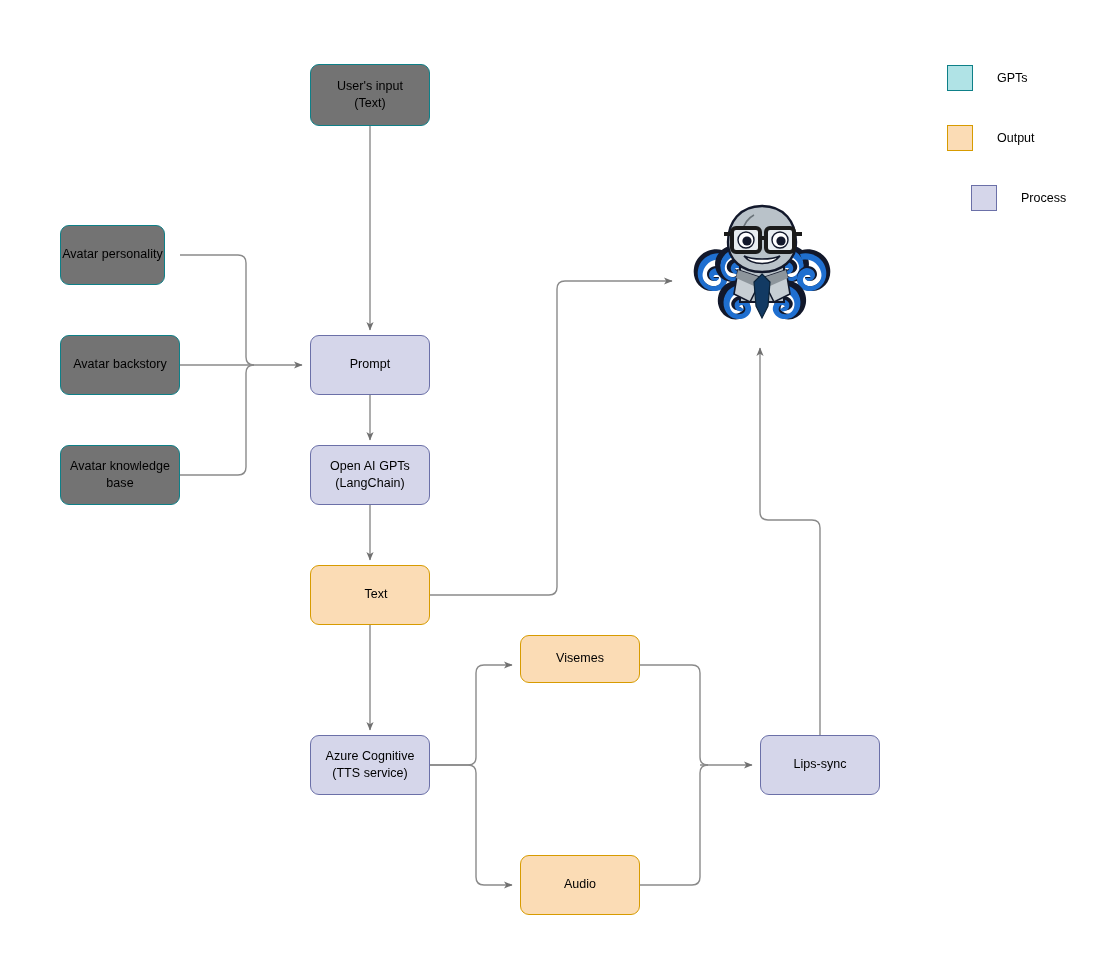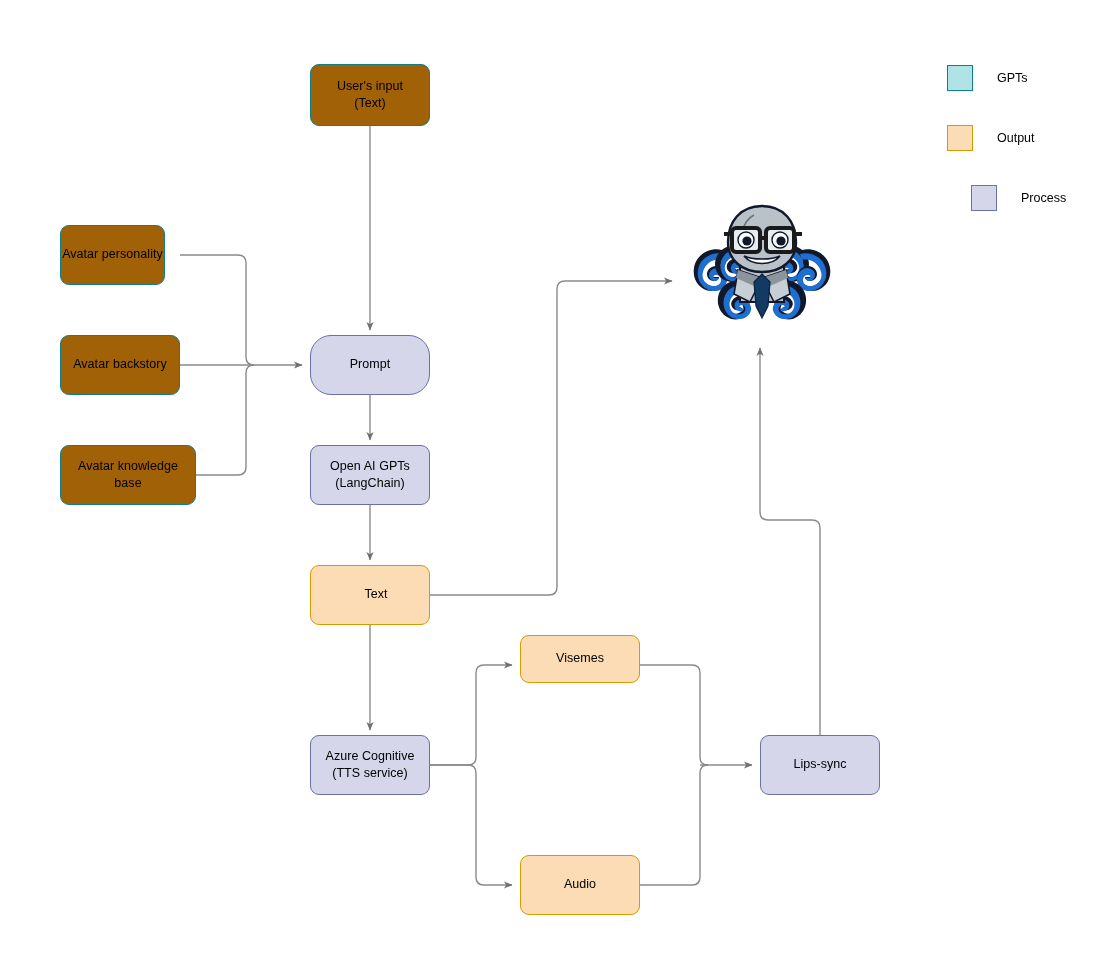--- a/index.html
+++ b/index.html
@@ -36,7 +36,7 @@
     user-select: none;
   }
   .node.input {
-    background: #a16207;
+    background: #737373;
     border: 1.6px solid #0e8088;
   }
   .node.output {

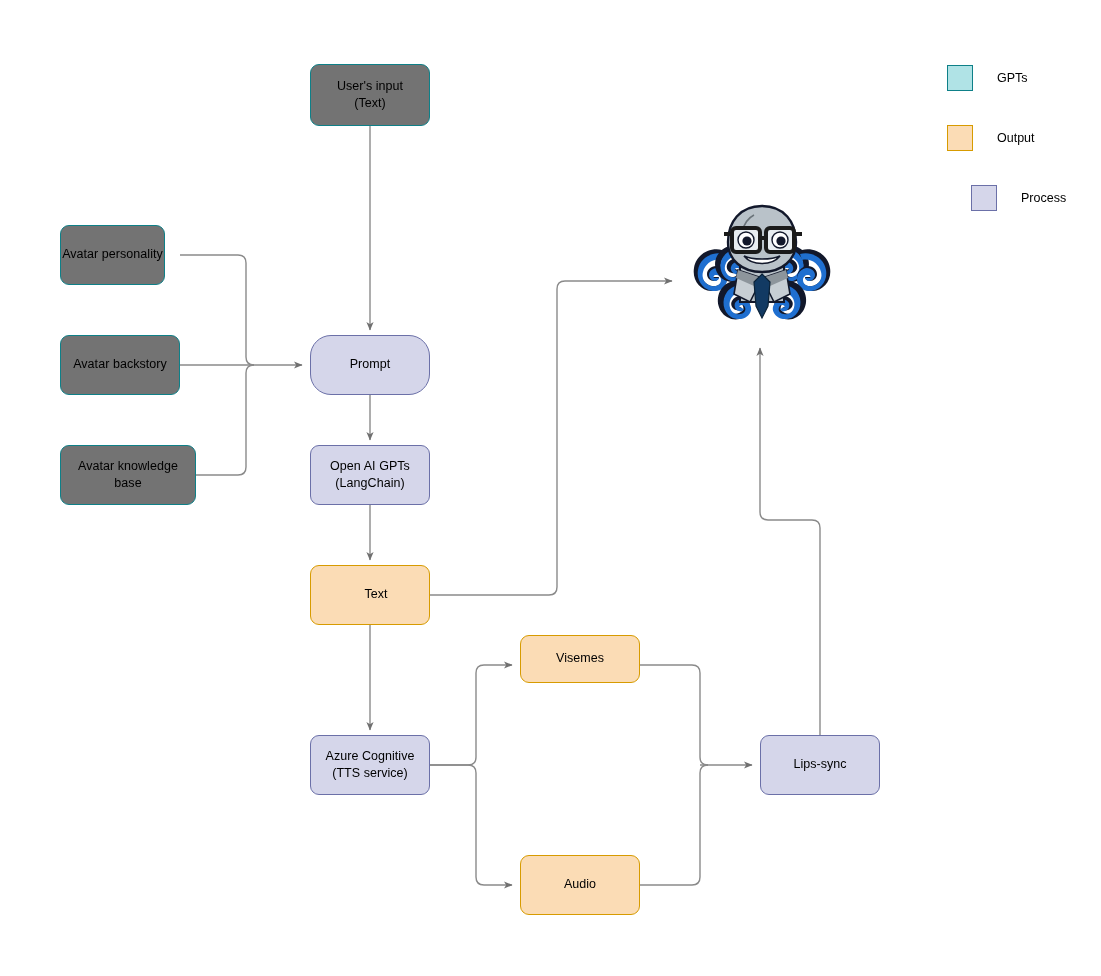--- a/index.html
+++ b/index.html
@@ -137,7 +137,7 @@
 <div class="node input" style="left:60px;top:335px;width:120px;height:60px;">Avatar backstory</div>
 <div class="node input" style="left:60px;top:445px;width:136px;height:60px;">Avatar knowledge
 base</div>
-<div class="node process" style="left:310px;top:335px;width:120px;height:60px;border-radius:21px;">Prompt</div>
+<div class="node process" style="left:310px;top:335px;width:120px;height:60px;">Prompt</div>
 <div class="node process" style="left:310px;top:445px;width:120px;height:60px;">Open AI GPTs
 (LangChain)</div>
 <div class="node output" style="left:310px;top:565px;width:120px;height:60px;padding-left:12px;">Text</div>

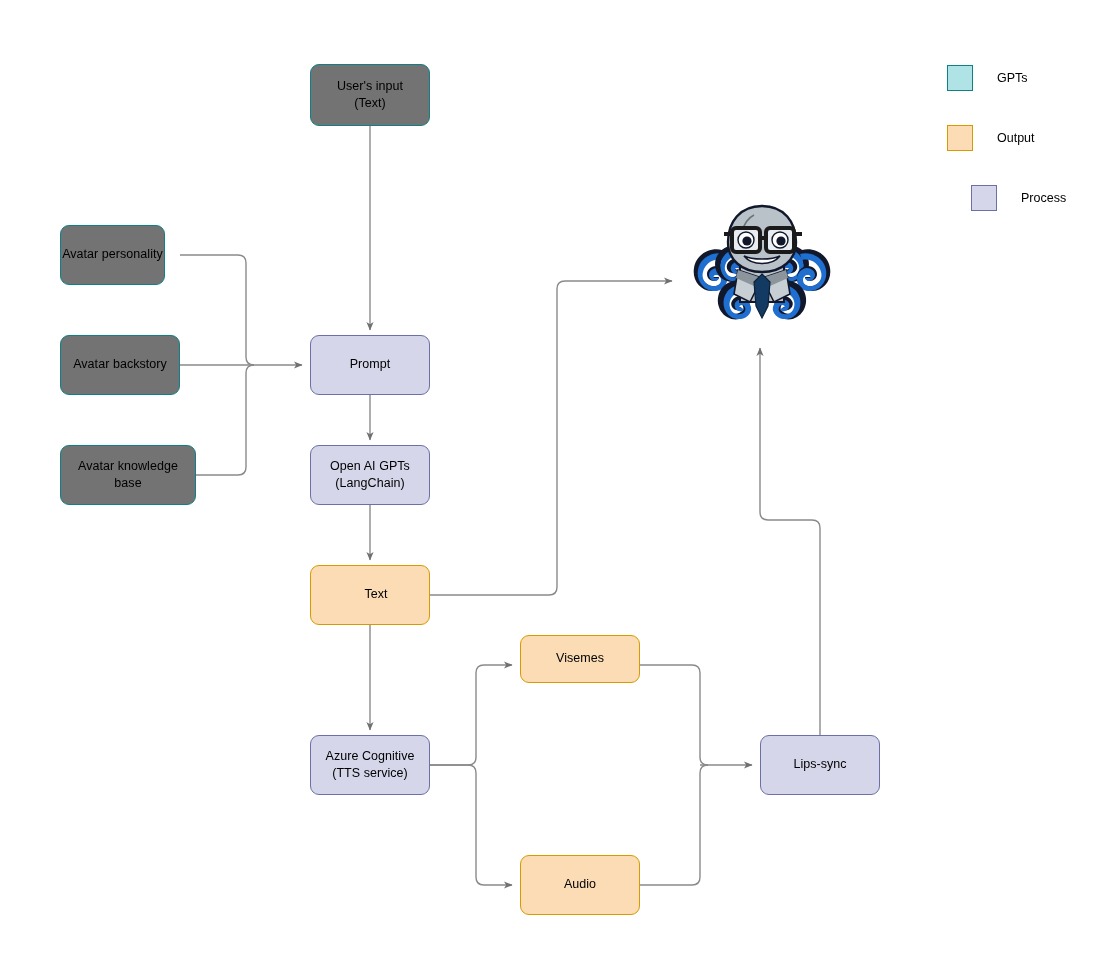--- a/index.html
+++ b/index.html
@@ -135,7 +135,7 @@
 (Text)</div>
 <div class="node input" style="left:60px;top:225px;width:105px;height:60px;">Avatar personality</div>
 <div class="node input" style="left:60px;top:335px;width:120px;height:60px;">Avatar backstory</div>
-<div class="node input" style="left:60px;top:445px;width:136px;height:60px;">Avatar knowledge
+<div class="node input" style="left:60px;top:445px;width:120px;height:60px;">Avatar knowledge
 base</div>
 <div class="node process" style="left:310px;top:335px;width:120px;height:60px;">Prompt</div>
 <div class="node process" style="left:310px;top:445px;width:120px;height:60px;">Open AI GPTs

